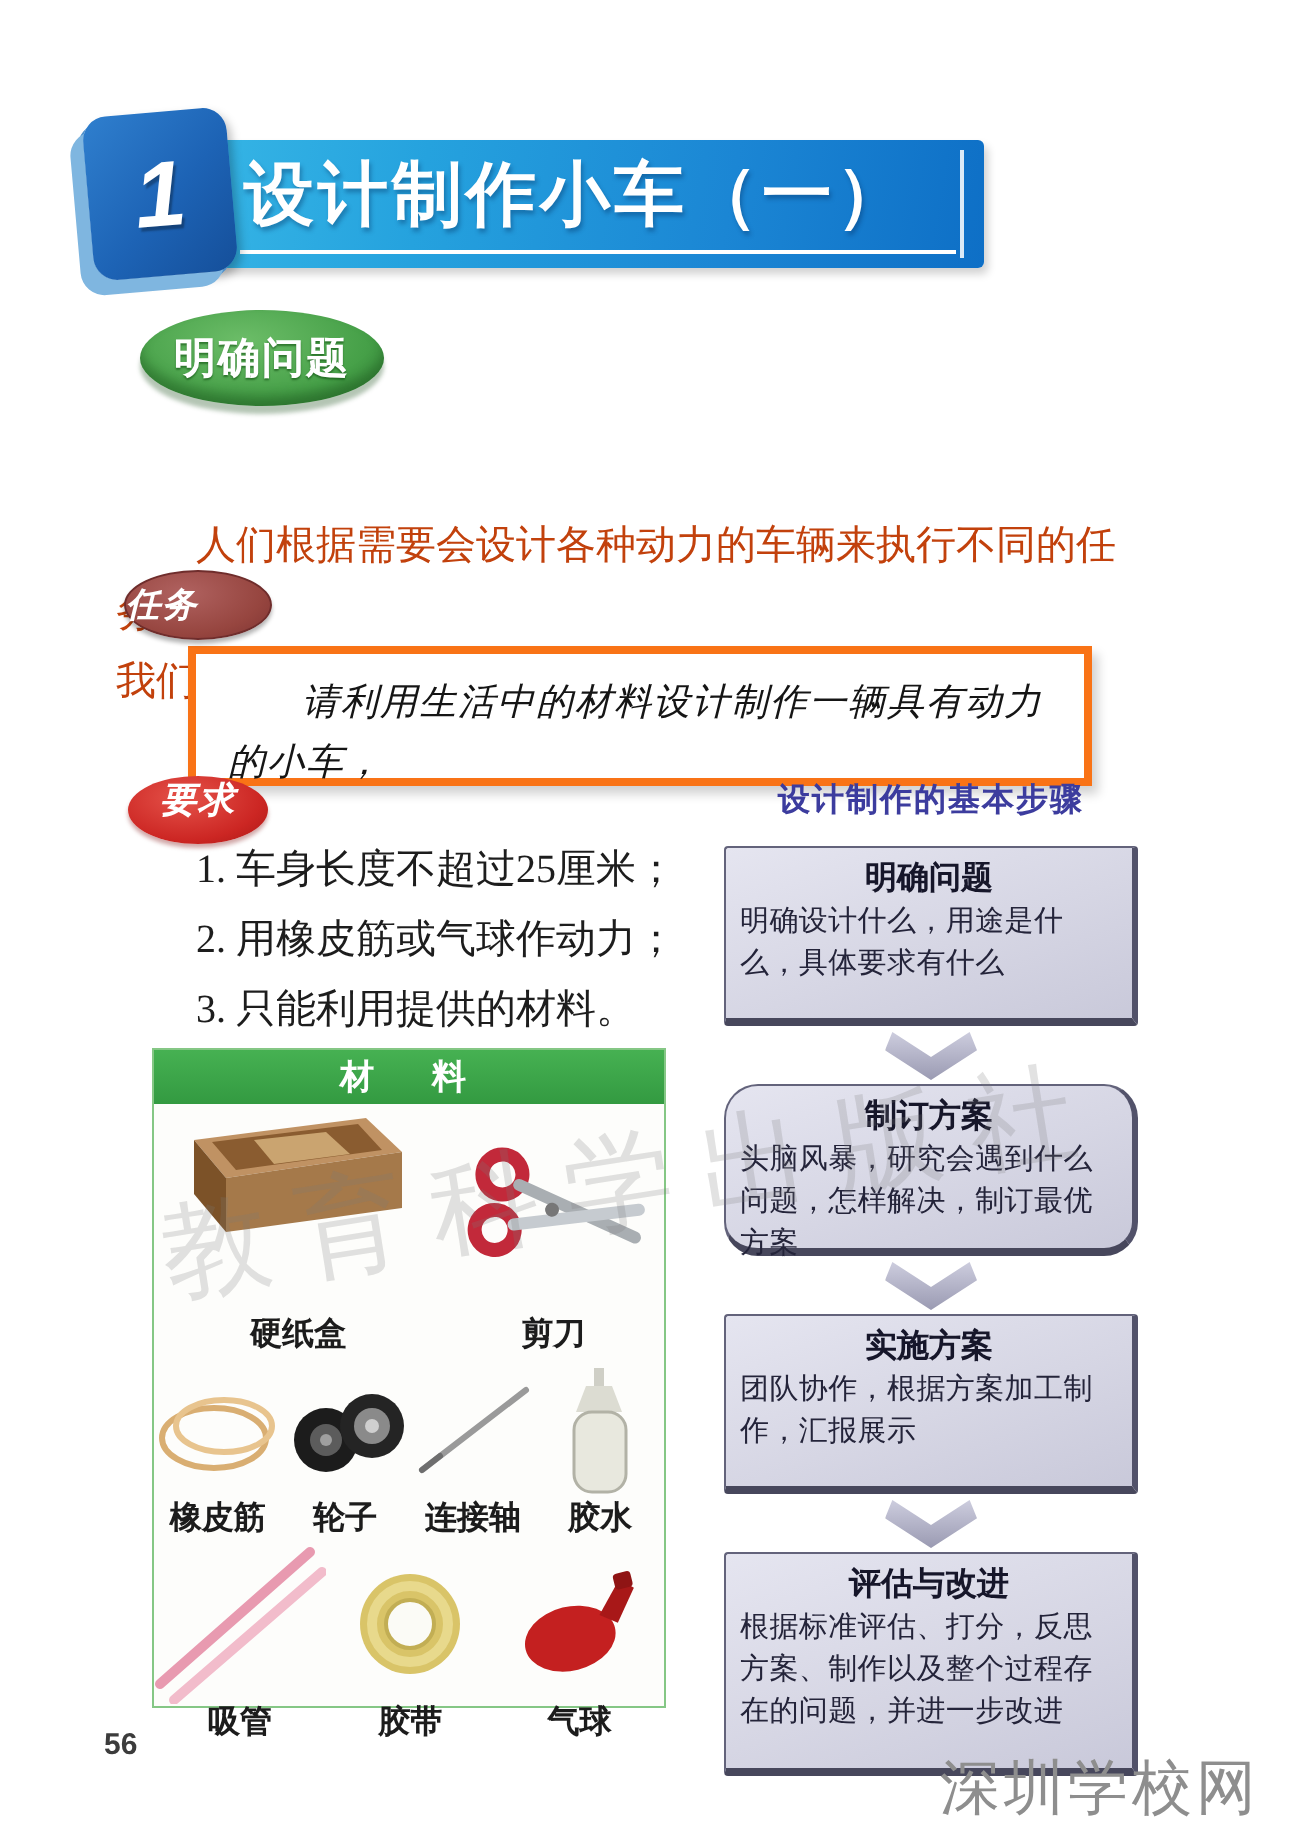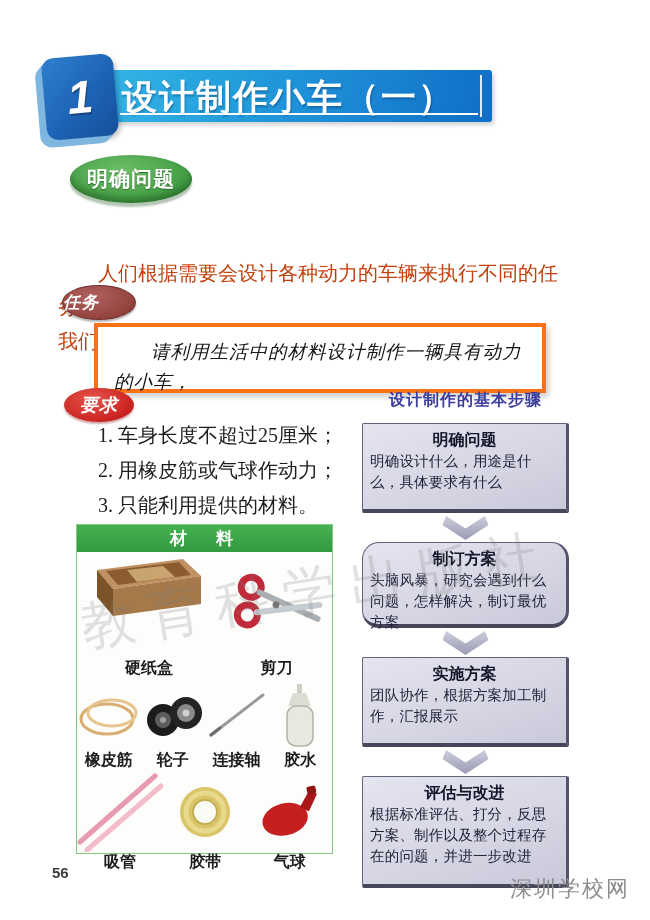--- a/index.html
+++ b/index.html
@@ -7,7 +7,7 @@
         font-family:"Liberation Serif",serif;color:#222;}
 
   
-  .banner{position:absolute;left:60px;top:70px;width:432px;height:52px;border-radius:3px;
+  .banner{position:absolute;left:60px;top:70px;width:432px;height:64px;border-radius:3px;
           background:linear-gradient(100deg,#3cbce8 0%,#25a2de 35%,#1b86d4 70%,#0e6fc6 100%);
           box-shadow:2px 3px 4px rgba(0,0,0,.18);}
   .banner h1{position:absolute;left:62px;top:4px;margin:0;font-family:"Liberation Sans",sans-serif;

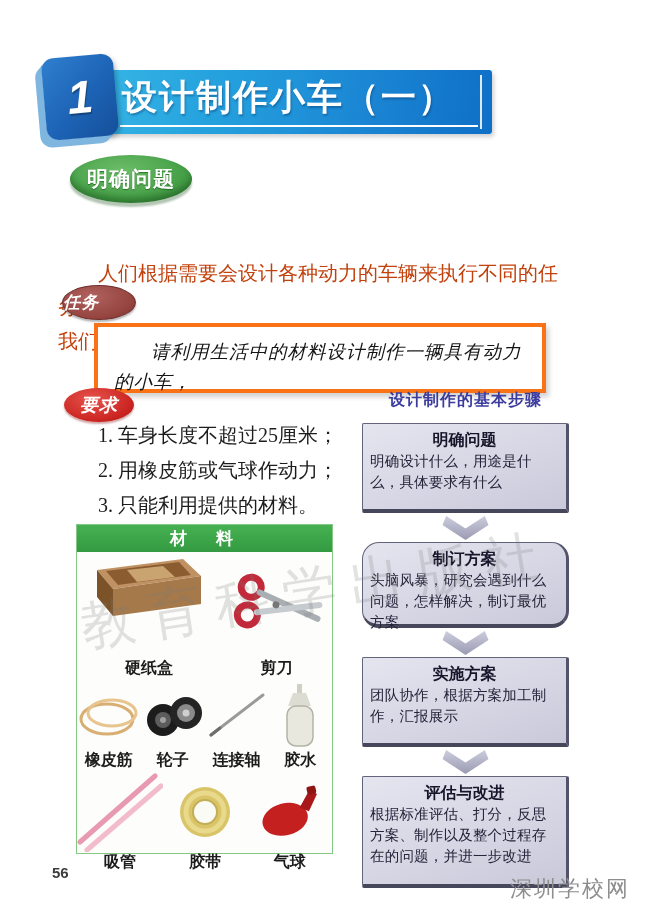--- a/index.html
+++ b/index.html
@@ -50,7 +50,7 @@
   
   .req-badge{position:absolute;left:64px;top:388px;width:70px;height:34px;border-radius:50%;
         background:radial-gradient(ellipse at 40% 32%,#e5534a,#cc2623 65%,#a91715);
-        display:flex;align-items:center;justify-content:center;box-shadow:0 2px 2px rgba(120,0,0,.35);}
+        display:flex;align-items:flex-start;justify-content:center;box-shadow:0 2px 2px rgba(120,0,0,.35);}
   .req-badge span{font-family:"Liberation Sans",sans-serif;font-size:18px;font-weight:bold;font-style:italic;
         color:#fff;letter-spacing:1px;}
   .req-list{position:absolute;left:98px;top:424px;width:260px;font-size:20px;color:#1d1d1d;}

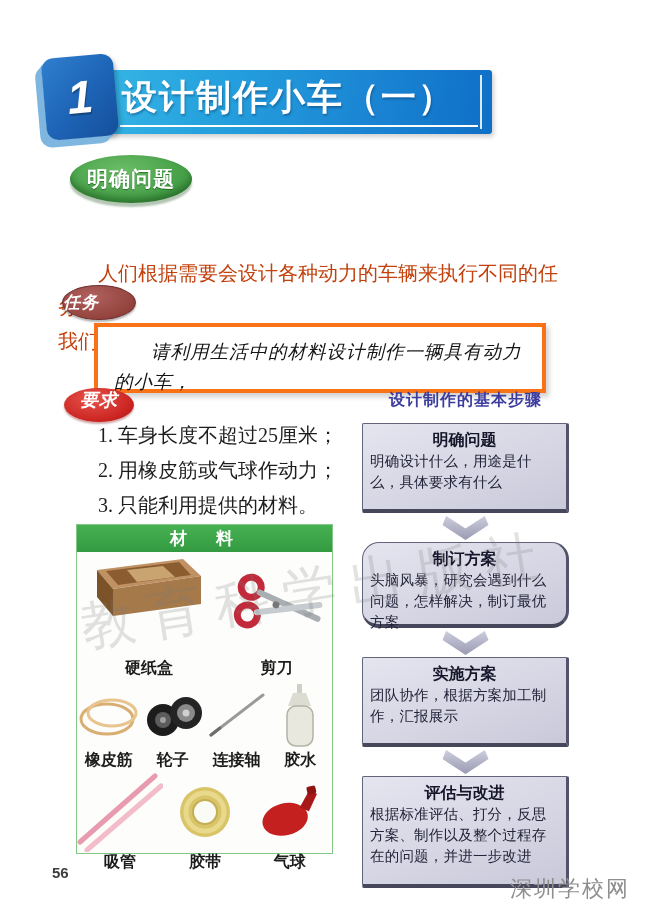--- a/index.html
+++ b/index.html
@@ -92,7 +92,7 @@
         pointer-events:none;z-index:5;}
   .page-number{position:absolute;left:52px;top:864px;font-family:"Liberation Sans",sans-serif;
         font-size:15px;font-weight:bold;color:#3c3c3c;}
-  .site-watermark{position:absolute;right:20px;top:874px;font-size:22px;color:#8e8e8e;letter-spacing:2px;}
+  .site-watermark{position:absolute;right:20px;top:874px;font-size:30px;color:#8e8e8e;letter-spacing:2px;}
 </style>
 </head>
 <body>

